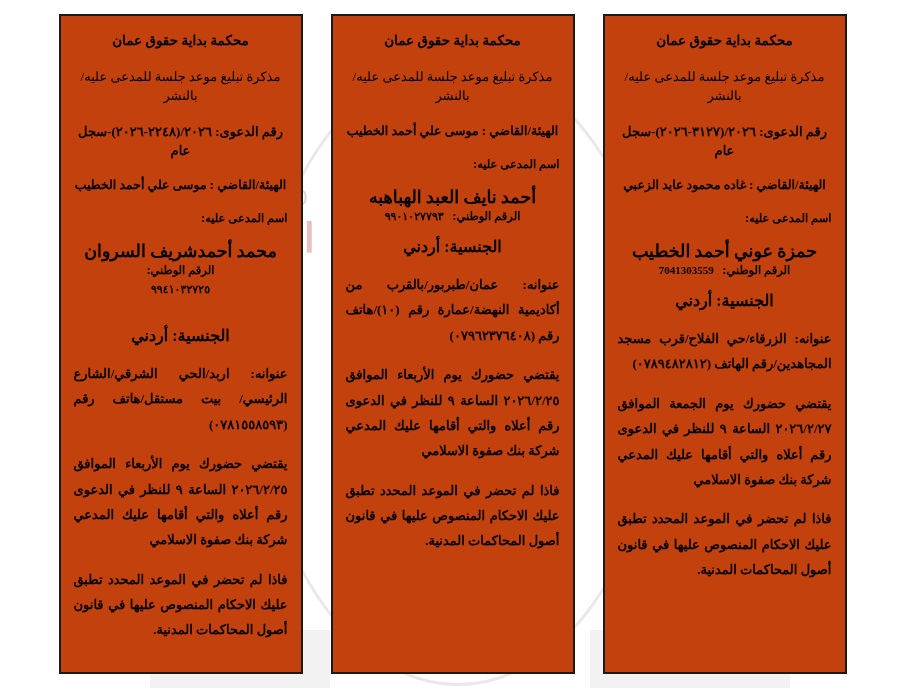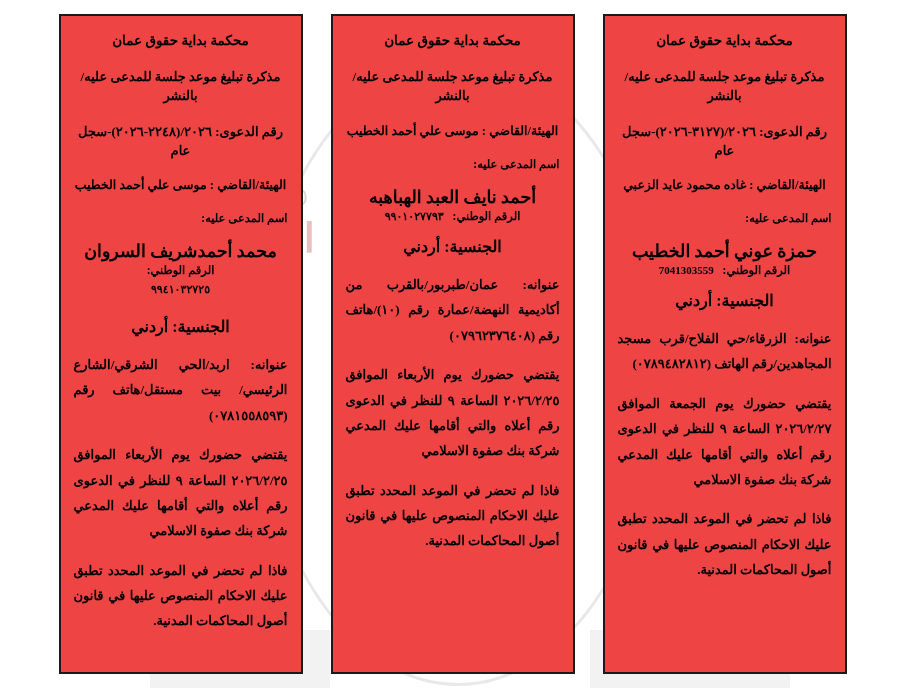--- a/index.html
+++ b/index.html
@@ -69,7 +69,7 @@
   .notice {
     width: 244px;
     min-height: 660px;
-    background: #ef4444;
+    background: #c2410c;
     border: 2px solid #1a1a1a;
     box-sizing: border-box;
     padding: 16px 13px 10px 13px;

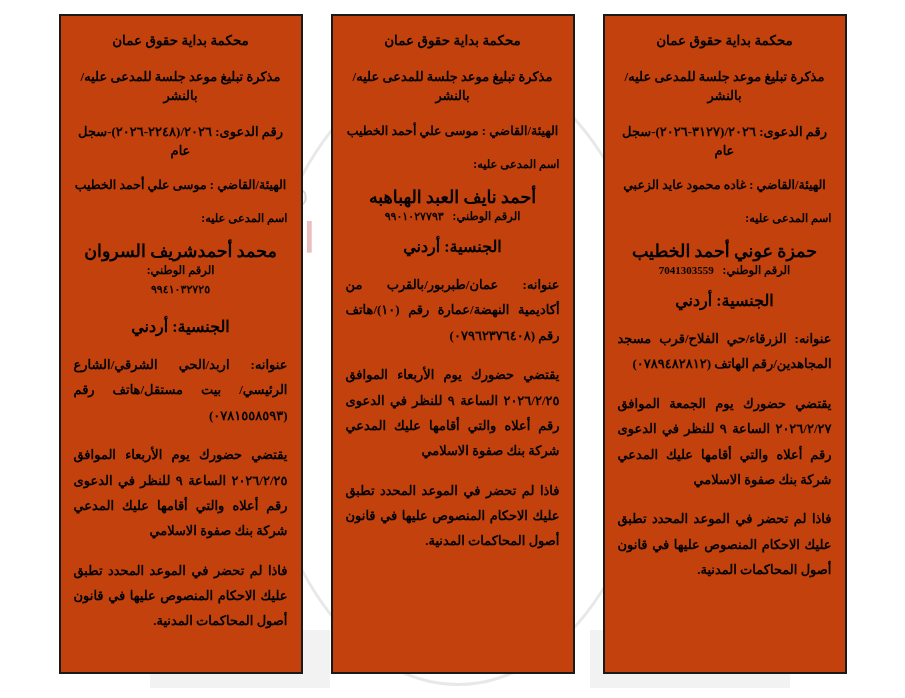--- a/index.html
+++ b/index.html
@@ -85,7 +85,7 @@
   }
   .subtitle {
     font-size: 13px;
-    font-weight: bold;
+    font-weight: normal;
     margin-bottom: 16px;
     line-height: 1.5;
   }

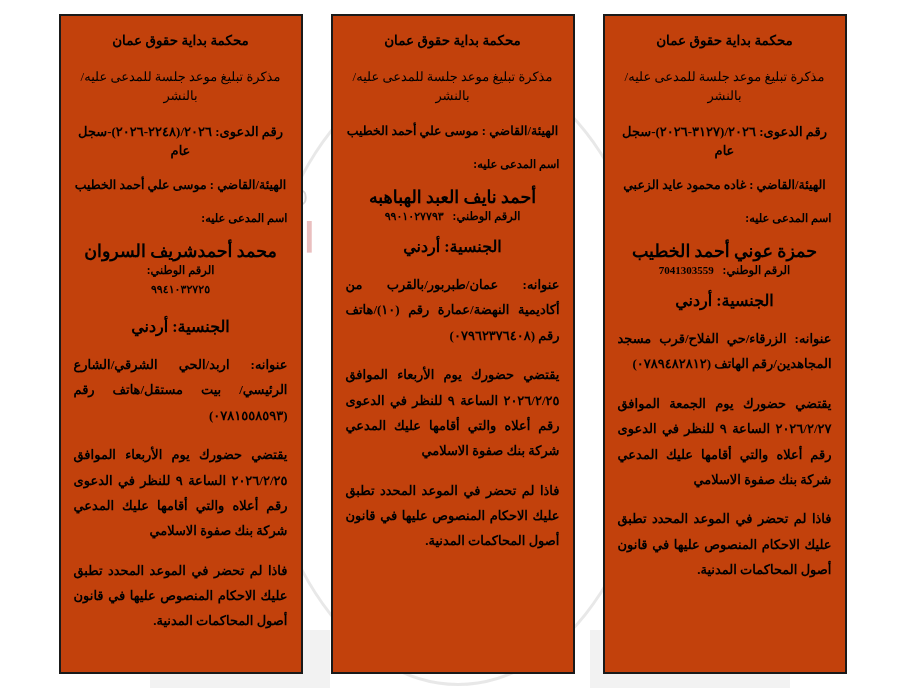--- a/index.html
+++ b/index.html
@@ -122,7 +122,7 @@
     font-size: 11px;
     font-weight: bold;
     text-align: center;
-    margin-bottom: 21px;
+    margin-bottom: 30px;
     direction: rtl;
   }
   .natid-row {

